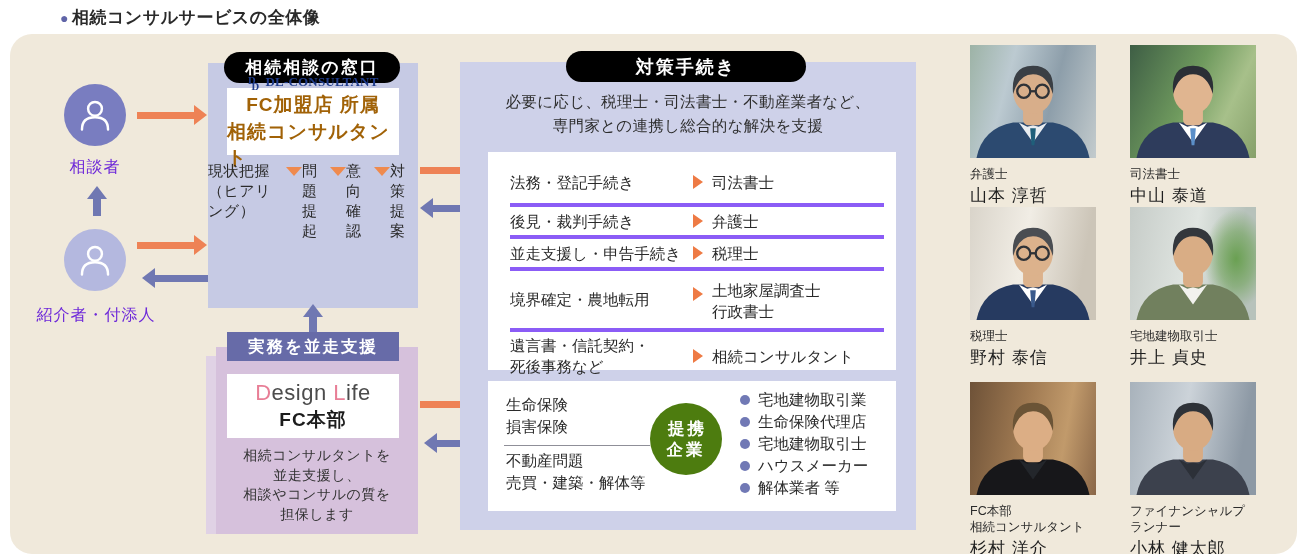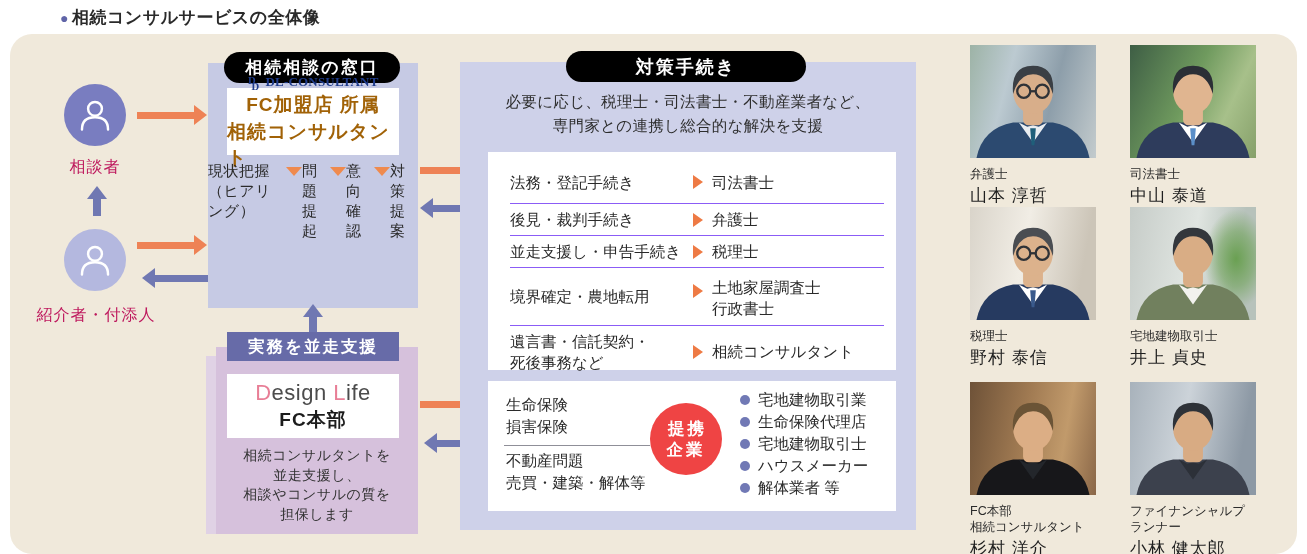--- a/index.html
+++ b/index.html
@@ -20,7 +20,7 @@
   .c-client { left:64px; top:84px; background:#797dc0; }
   .c-intro  { left:64px; top:229px; background:#b4b8df; }
   .pcircle-icon svg { width:46px; height:46px; }
-  .actor-label { position:absolute; text-align:center; font-size:16px; color:#be185d; letter-spacing:1px; }
+  .actor-label { position:absolute; text-align:center; font-size:16px; color:#6d28d9; letter-spacing:1px; }
   .l-client { left:35px; top:157px; width:120px; }
   .l-intro  { left:8px;  top:305px; width:176px; }
 

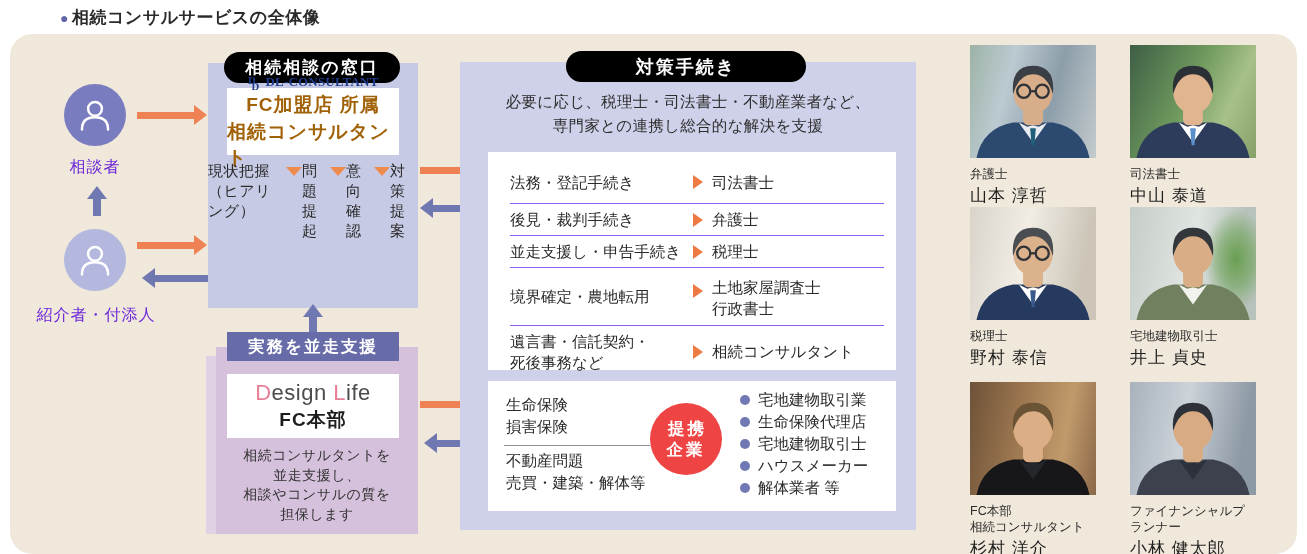--- a/index.html
+++ b/index.html
@@ -74,7 +74,7 @@
                line-height:24px; white-space:pre-line; color:#2e2e2e; letter-spacing:.3px; }
   .ptable { position:absolute; left:488px; top:152px; width:408px; height:218px; background:#fff; padding:9px 0 6px; }
   .trow { display:flex; align-items:center; margin:0 12px 0 22px; }
-  .trow + .trow { border-top:1px solid #8b5cf6; }
+  .trow + .trow { border-top:4px solid #8b5cf6; }
   .trow .task { width:183px; font-size:15.5px; color:#2a2a2a; white-space:pre-line; line-height:21px; }
   .tri-r { width:0; height:0; border-top:7px solid transparent; border-bottom:7px solid transparent;
            border-left:10px solid #ee7a44; margin-right:9px; flex-shrink:0; }

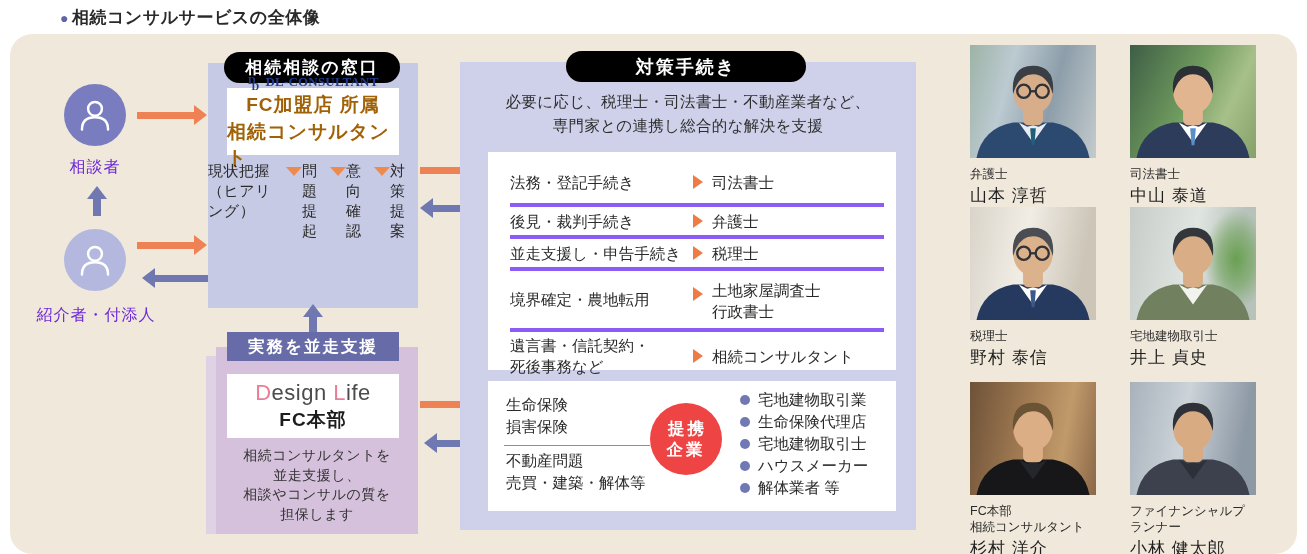--- a/index.html
+++ b/index.html
@@ -87,7 +87,7 @@
   .ins  { position:absolute; left:18px; top:13px; font-size:15.5px; line-height:22px; white-space:pre-line; }
   .pdiv { position:absolute; left:16px; top:64px; width:146px; border-top:1px solid #8f8f98; }
   .est  { position:absolute; left:18px; top:69px; font-size:15.5px; line-height:22px; white-space:pre-line; }
-  .pball { position:absolute; left:162px; top:22px; width:72px; height:72px; border-radius:50%; background:#ef4444;
+  .pball { position:absolute; left:162px; top:22px; width:72px; height:72px; border-radius:50%; background:#4d7c0f;
            color:#fff; font-weight:bold; font-size:16.5px; line-height:21px; letter-spacing:3px; text-indent:3px;
            display:flex; align-items:center; justify-content:center; text-align:center; white-space:pre-line; }
   .plist { position:absolute; left:252px; top:10px; display:flex; flex-direction:column; gap:4px; }

